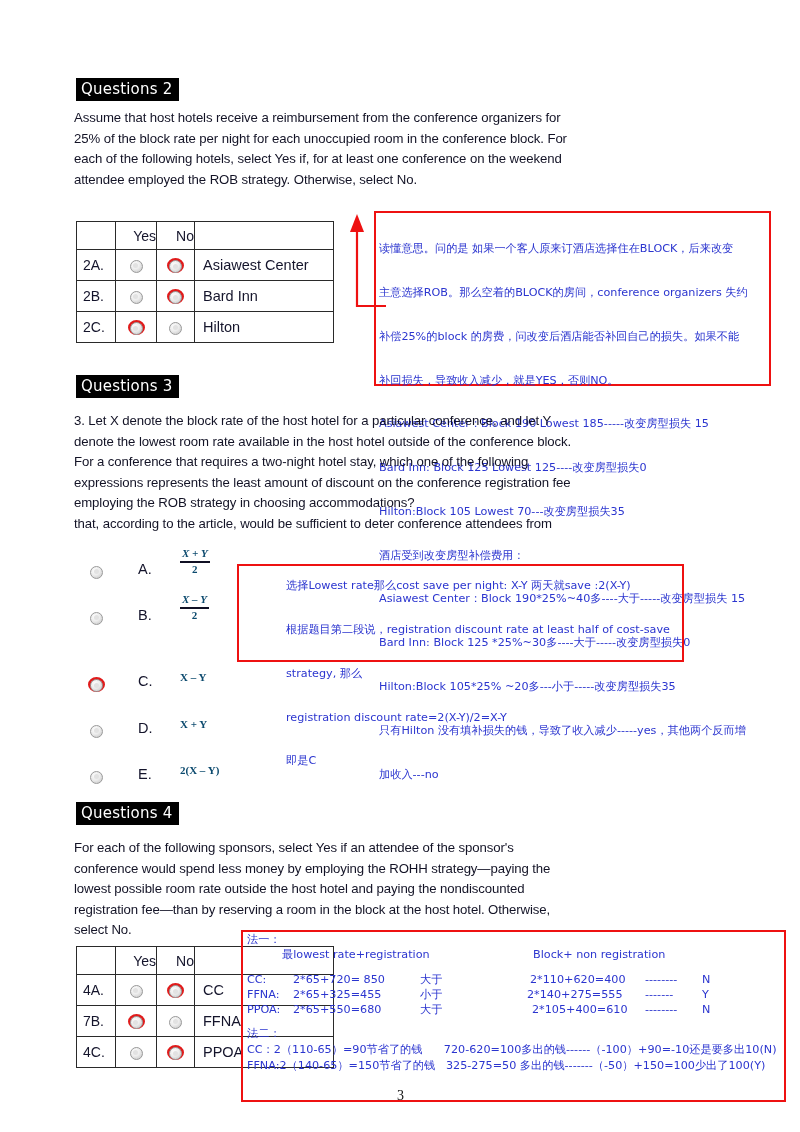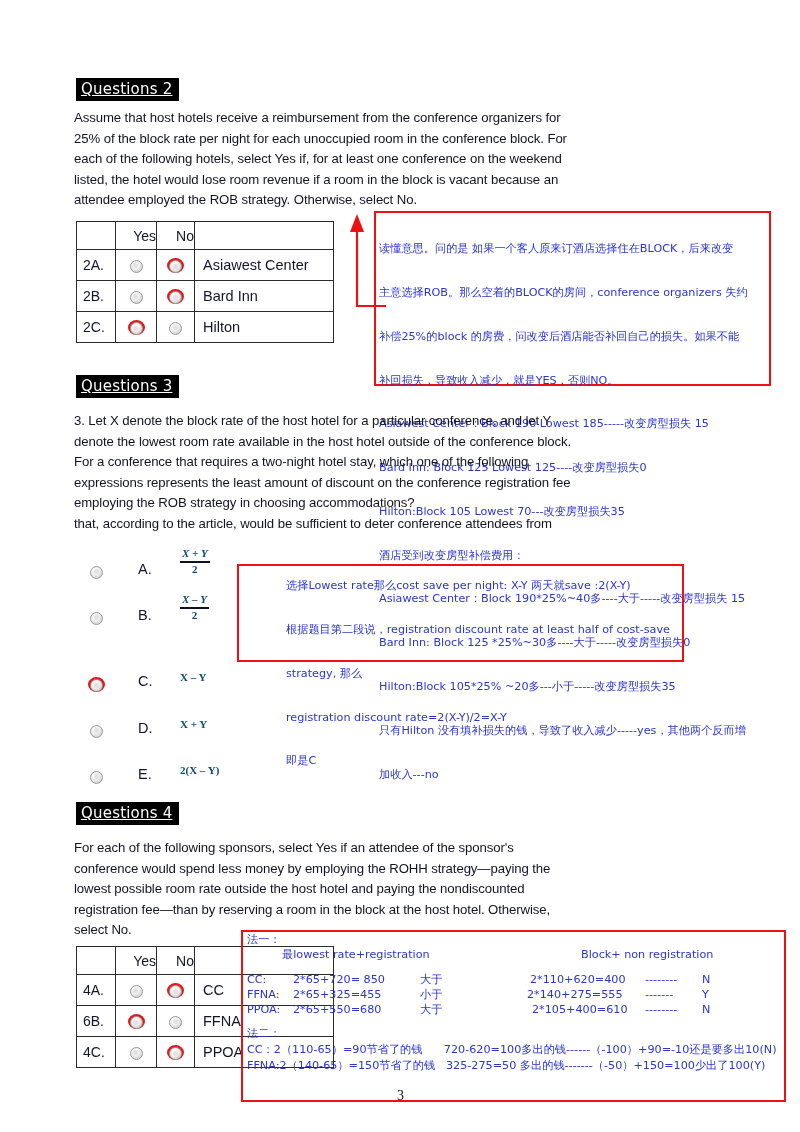--- a/index.html
+++ b/index.html
@@ -33,7 +33,6 @@
     letter-spacing: 0.2px;
     white-space: nowrap;
     font-family: "DejaVu Sans", sans-serif;
-    text-decoration: underline;
   }
 
   

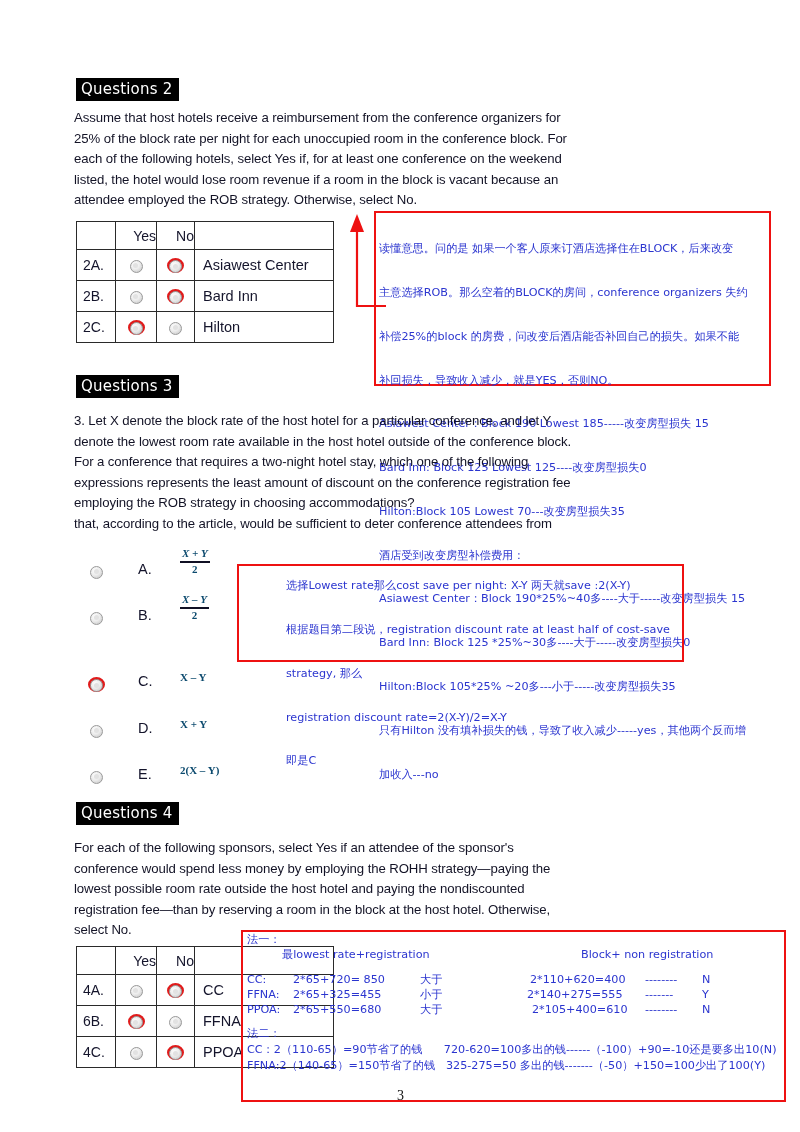--- a/index.html
+++ b/index.html
@@ -175,7 +175,6 @@
     <div>Assume that host hotels receive a reimbursement from the conference organizers for</div>
     <div>25% of the block rate per night for each unoccupied room in the conference block. For</div>
     <div>each of the following hotels, select Yes if, for at least one conference on the weekend</div>
-    <div>listed, the hotel would lose room revenue if a room in the block is vacant because an</div>
     <div>attendee employed the ROB strategy. Otherwise, select No.</div>
   </div>
 

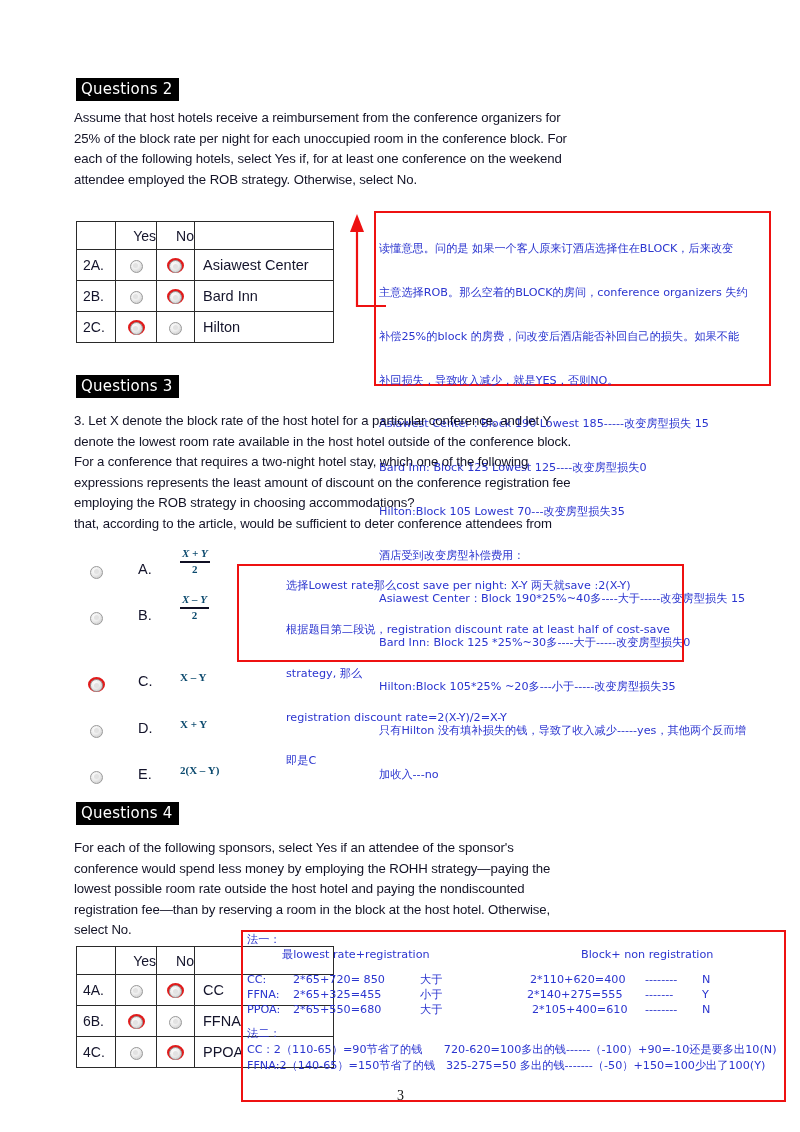--- a/index.html
+++ b/index.html
@@ -332,7 +332,7 @@
 
   <div class="tbl-note" style="left:247px; top:932px;">法一：</div>
   <div class="tbl-note" style="left:282px; top:947px;">最lowest rate+registration</div>
-  <div class="tbl-note" style="left:533px; top:947px;margin-left:48px;">Block+ non registration</div>
+  <div class="tbl-note" style="left:533px; top:947px;">Block+ non registration</div>
 
   <div class="tbl-note" style="left:247px; top:972px;">CC:</div>
   <div class="tbl-note" style="left:293px; top:972px;">2*65+720= 850</div>

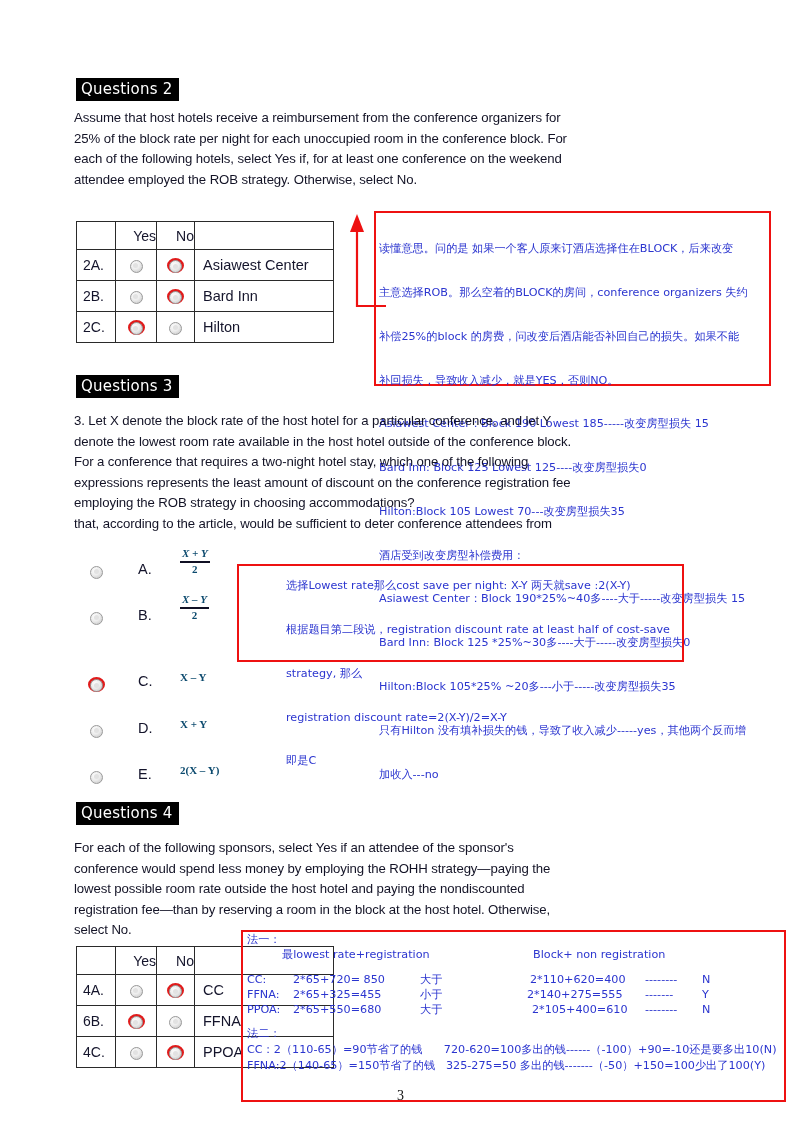--- a/index.html
+++ b/index.html
@@ -314,7 +314,7 @@
       <td class="c-lbl">CC</td>
     </tr>
     <tr>
-      <td class="c-num">6B.</td>
+      <td class="c-num">7B.</td>
       <td class="c-yes"><span class="ring"><span class="radio"></span></span></td>
       <td class="c-no"><span class="radio"></span></td>
       <td class="c-lbl">FFNA</td>

